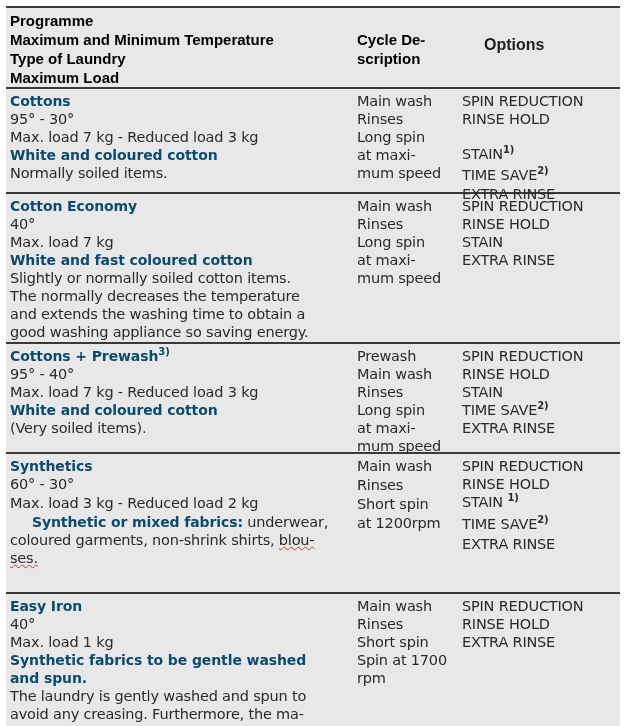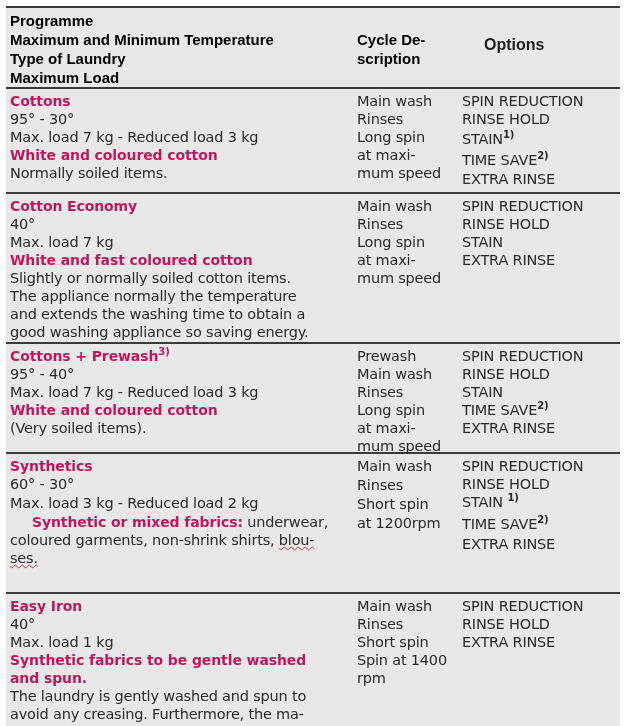--- a/index.html
+++ b/index.html
@@ -20,7 +20,7 @@
     .line { display: block; white-space: nowrap; }
     .hdr { font-family: "Liberation Sans", sans-serif; font-weight: bold; font-size: 15px; line-height: 19px; color: #000000; }
     .hdr-opt { font-family: "Liberation Sans", sans-serif; font-weight: bold; font-size: 16px; color: #1e1e1e; }
-    .b { font-family: "DejaVu Sans", sans-serif; font-weight: bold; font-size: 14px; line-height: 18px; color: #be185d; letter-spacing: -0.1px; }
+    .b { font-family: "DejaVu Sans", sans-serif; font-weight: bold; font-size: 14px; line-height: 18px; color: #0c4a6e; letter-spacing: -0.1px; }
     .t { font-family: "DejaVu Sans", sans-serif; font-size: 14.5px; line-height: 18px; color: #2a2a2a; letter-spacing: -0.2px; }
     .sup { font-size: 10px; font-weight: bold; vertical-align: super; line-height: 0; }
     .wavy { text-decoration: underline wavy #c0392b; text-decoration-thickness: 1px; }

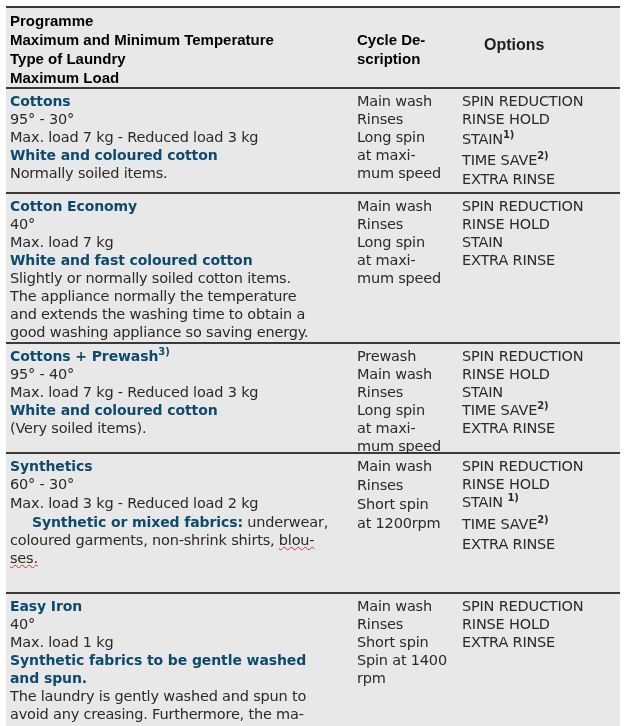--- a/index.html
+++ b/index.html
@@ -65,7 +65,7 @@
     <div class="col c3 opt" style="top:3px;">
       <span class="line t"><span>SPIN REDUCTION</span></span>
       <span class="line t"><span>RINSE HOLD</span></span>
-      <span class="line t" style="margin-top:2px;"><span>STAIN</span><span class="sup">1)</span></span>
+      <span class="line t" style="margin-top:17px;"><span>STAIN</span><span class="sup">1)</span></span>
       <span class="line t" style="margin-top:3px;"><span>TIME SAVE</span><span class="sup">2)</span></span>
       <span class="line t" style="margin-top:1px;"><span>EXTRA RINSE</span></span>
     </div>

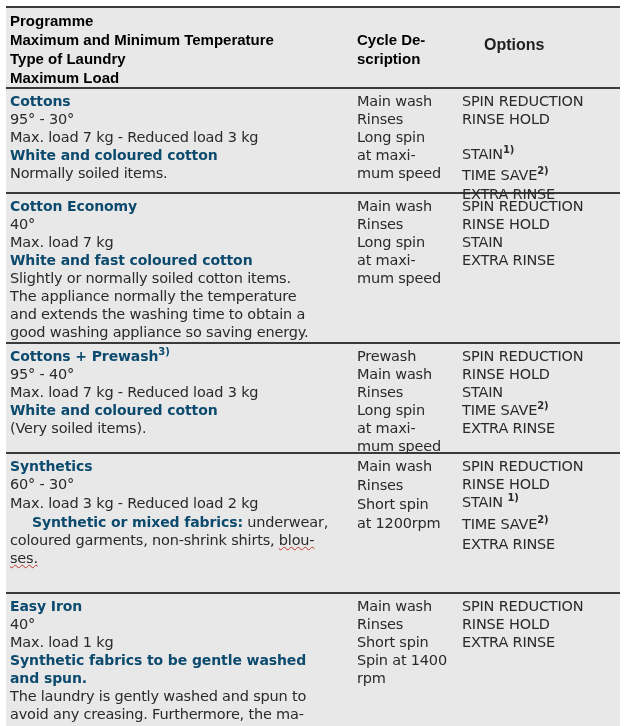--- a/index.html
+++ b/index.html
@@ -78,7 +78,7 @@
       <span class="line t">Max. load 7 kg</span>
       <span class="line b">White and fast coloured cotton</span>
       <span class="line t">Slightly or normally soiled cotton items.</span>
-      <span class="line t">The appliance normally the temperature</span>
+      <span class="line t">The normally decreases the temperature</span>
       <span class="line t">and extends the washing time to obtain a</span>
       <span class="line t">good washing appliance so saving energy.</span>
     </div>

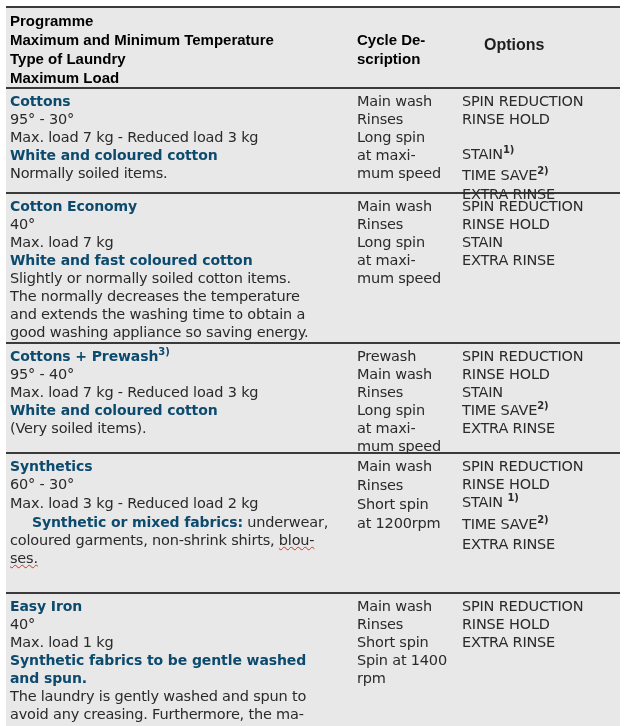--- a/index.html
+++ b/index.html
@@ -161,7 +161,7 @@
       <span class="line t">Main wash</span>
       <span class="line t">Rinses</span>
       <span class="line t">Short spin</span>
-      <span class="line t">Spin at 1400</span>
+      <span class="line t">Spin at 1700</span>
       <span class="line t">rpm</span>
     </div>
     <div class="col c3 opt" style="top:3px;">

